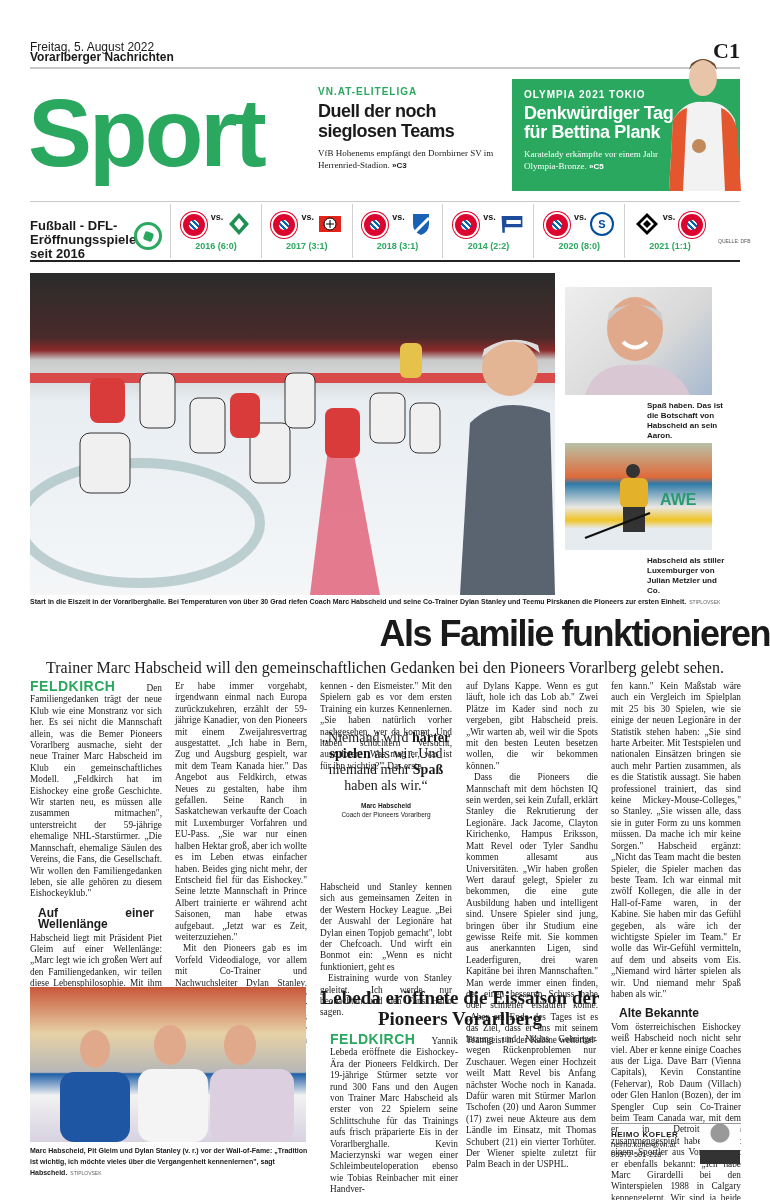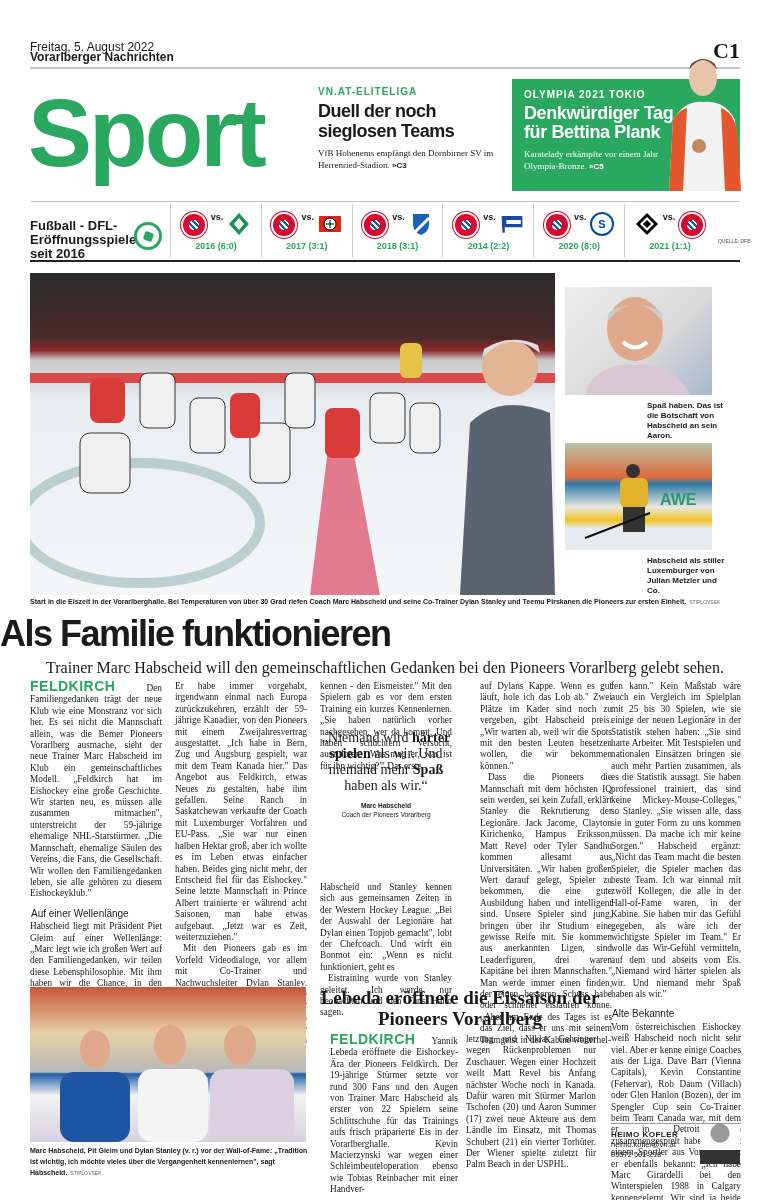--- a/index.html
+++ b/index.html
@@ -44,7 +44,7 @@
 .cap2{left:647px;top:556px}
 .maincap{left:30px;top:598px;font-family:"Liberation Sans",sans-serif;font-weight:bold;font-size:7px}
 .credit{font-family:"Liberation Sans",sans-serif;font-size:5px;font-weight:normal;color:#666;margin-left:3px}
-.headline{left:0;width:770px;top:612px;text-align:left;font-family:"Liberation Sans",sans-serif;font-weight:bold;font-size:36px;letter-spacing:-1.5px;line-height:44px}
+.headline{left:0;width:770px;top:612px;text-align:right;font-family:"Liberation Sans",sans-serif;font-weight:bold;font-size:36px;letter-spacing:-1.5px;line-height:44px}
 .subhead{left:0;width:770px;top:658px;text-align:center;font-size:16px;line-height:20px}
 .col{font-size:9.3px;line-height:11.4px;text-align:justify;hyphens:auto}
 .col p+p{text-indent:8px}

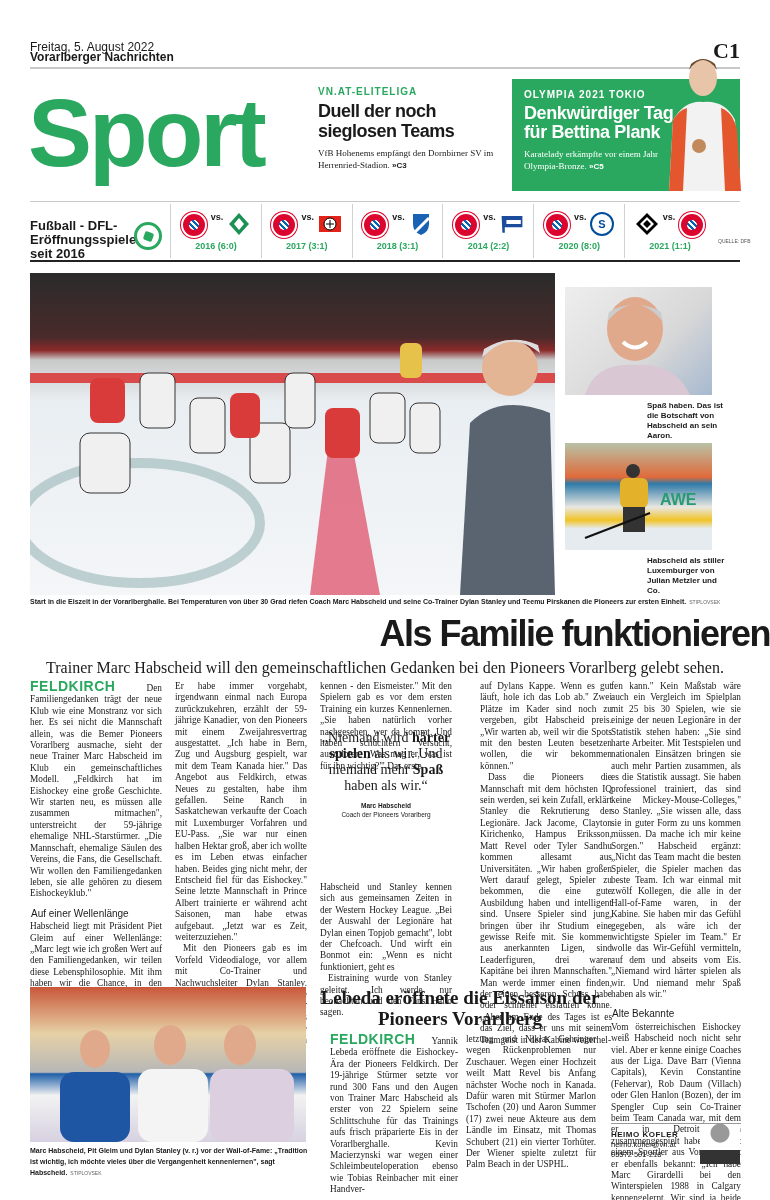--- a/index.html
+++ b/index.html
@@ -53,7 +53,7 @@
 .c1{left:30px;top:681px;width:132px}
 .c2{left:175px;top:681px;width:132px}
 .c3{left:320px;top:681px;width:132px}
-.c4{left:480px;top:681px;width:132px}
+.c4{left:466px;top:681px;width:132px}
 .c5{left:611px;top:681px;width:130px}
 .c3b{left:320px;top:882px;width:132px}
 .quote{left:318px;top:730px;width:136px;text-align:center}

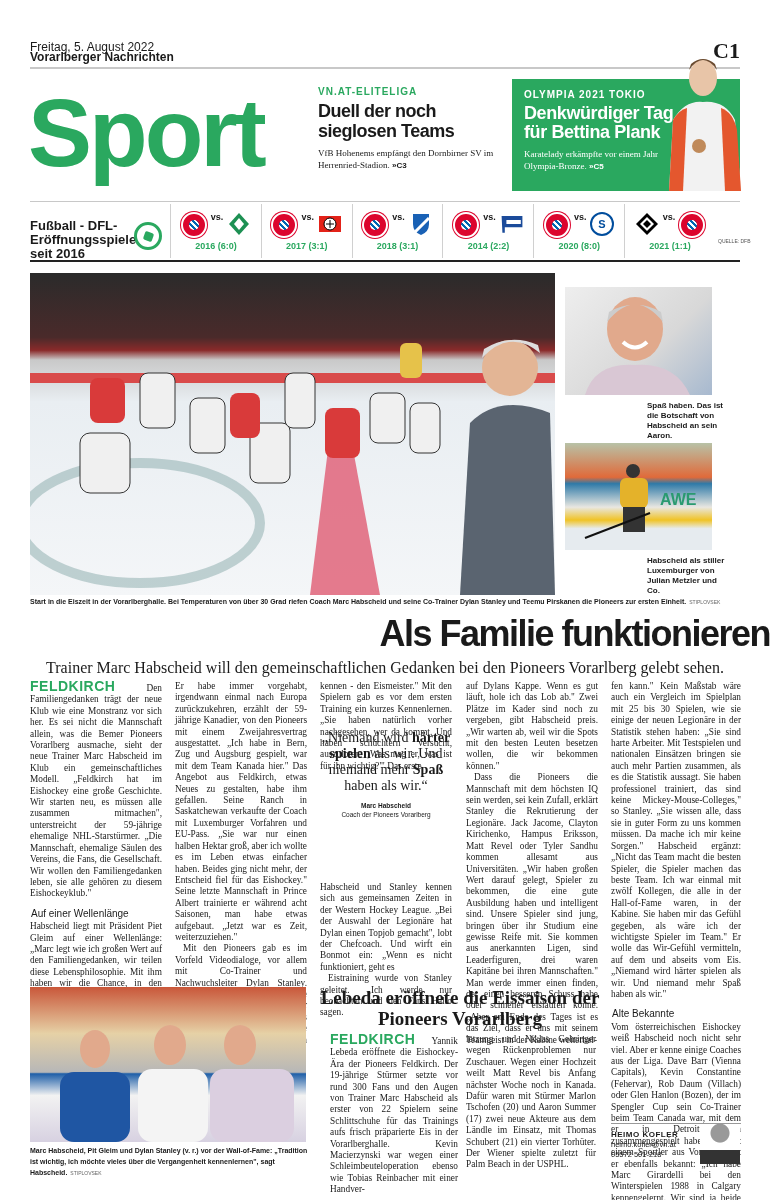--- a/index.html
+++ b/index.html
@@ -48,7 +48,7 @@
 .subhead{left:0;width:770px;top:658px;text-align:center;font-size:16px;line-height:20px}
 .col{font-size:9.3px;line-height:11.4px;text-align:justify;hyphens:auto}
 .col p+p{text-indent:8px}
-.col h4{font-family:"Liberation Sans",sans-serif;font-weight:normal;font-size:10px;margin:8px 1px 2px}
+.col h4{font-family:"Liberation Sans",sans-serif;font-weight:bold;font-size:12px;margin:8px 8px 2px}
 .loc{font-family:"Liberation Sans",sans-serif;font-weight:bold;font-size:14px;color:#2aa85f;letter-spacing:0.5px}
 .c1{left:30px;top:681px;width:132px}
 .c2{left:175px;top:681px;width:132px}

